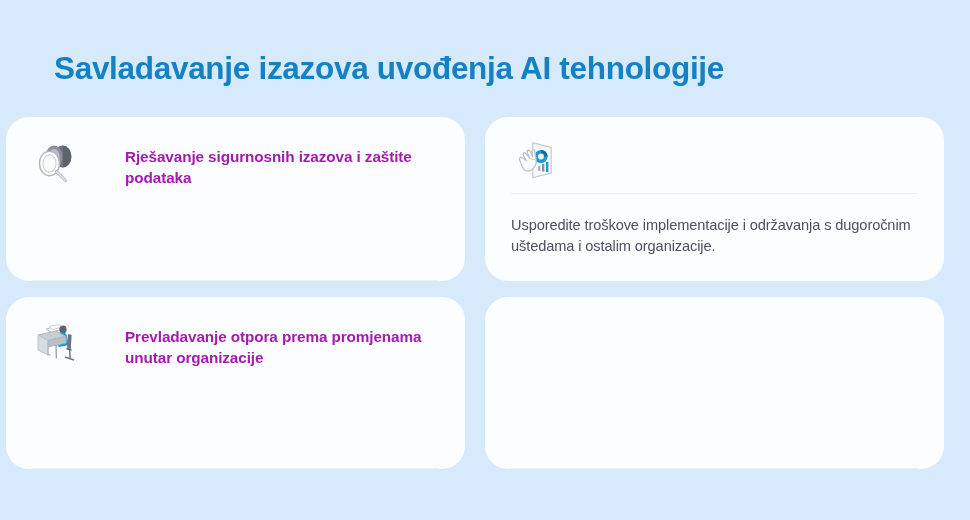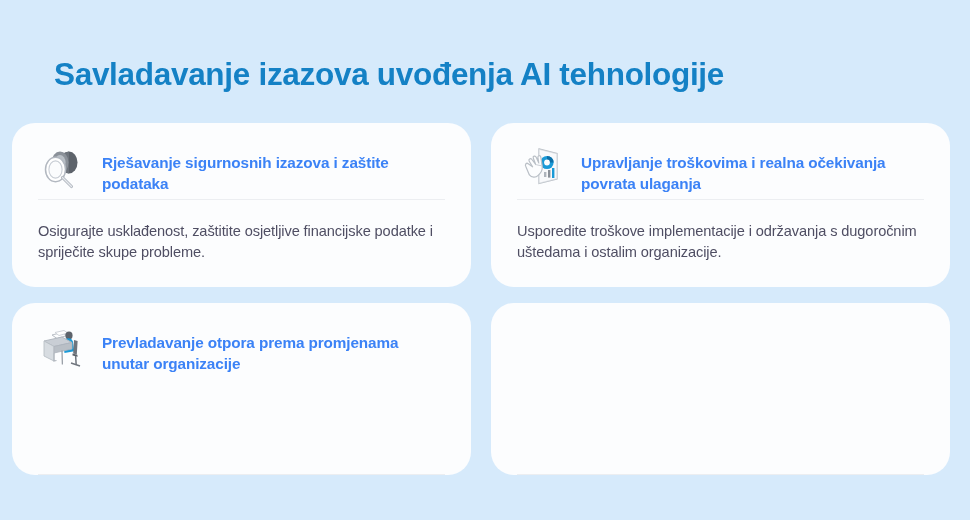--- a/index.html
+++ b/index.html
@@ -19,7 +19,7 @@
     position: relative;
     width: 778px;
     height: 520px;
-    padding: 12px;
+    padding: 6px;
   }
 
   

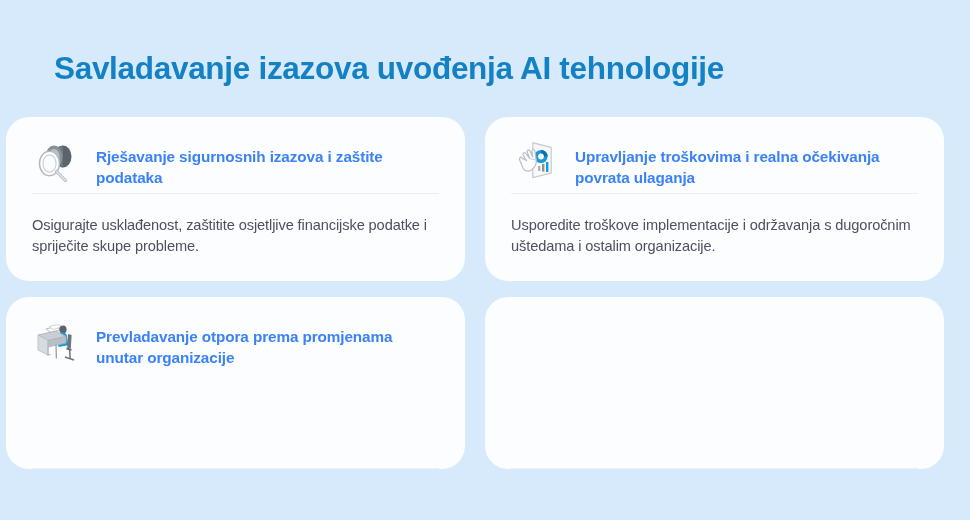--- a/index.html
+++ b/index.html
@@ -73,12 +73,13 @@
   .card-icon svg { display: block; width: 50px; height: 48px; }
 
   .card-title {
-    color: #3b82f6;
+    color: #a21caf;
     font-size: 15.3px;
     font-weight: 700;
     line-height: 1.38;
     letter-spacing: -0.1px;
     padding-top: 5px;
+    margin-left: 29px;
   }
 
   .divider {

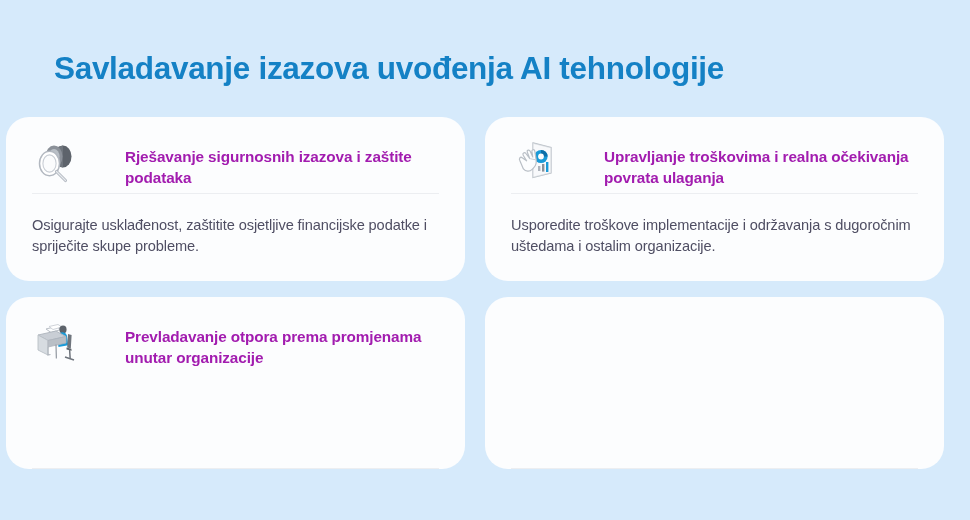--- a/index.html
+++ b/index.html
@@ -158,7 +158,6 @@
             <path d="M19.6 19.8 l4.6 0.9" stroke="#c9ced5" stroke-width="1" stroke-linecap="round"></path>
           </svg>
         </span>
-        <span class="card-title">Upravljanje troškovima i realna očekivanja povrata ulaganja</span>
       </div>
       <div class="spacer"></div>
       <div class="divider"></div>

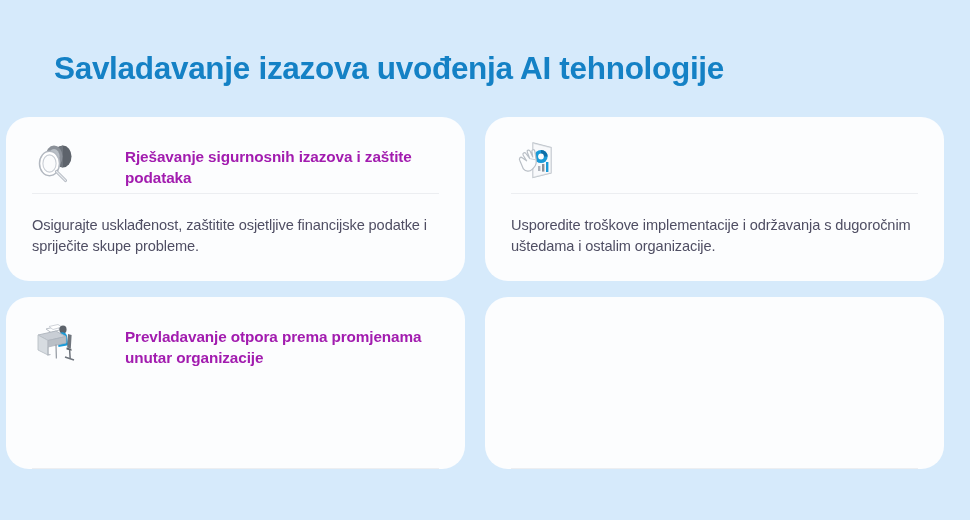--- a/index.html
+++ b/index.html
@@ -133,7 +133,6 @@
       </div>
       <div class="spacer"></div>
       <div class="divider"></div>
-      <p class="card-body">Osigurajte usklađenost, zaštitite osjetljive financijske podatke i spriječite skupe probleme.</p>
     </div>
 
     <div class="card">

